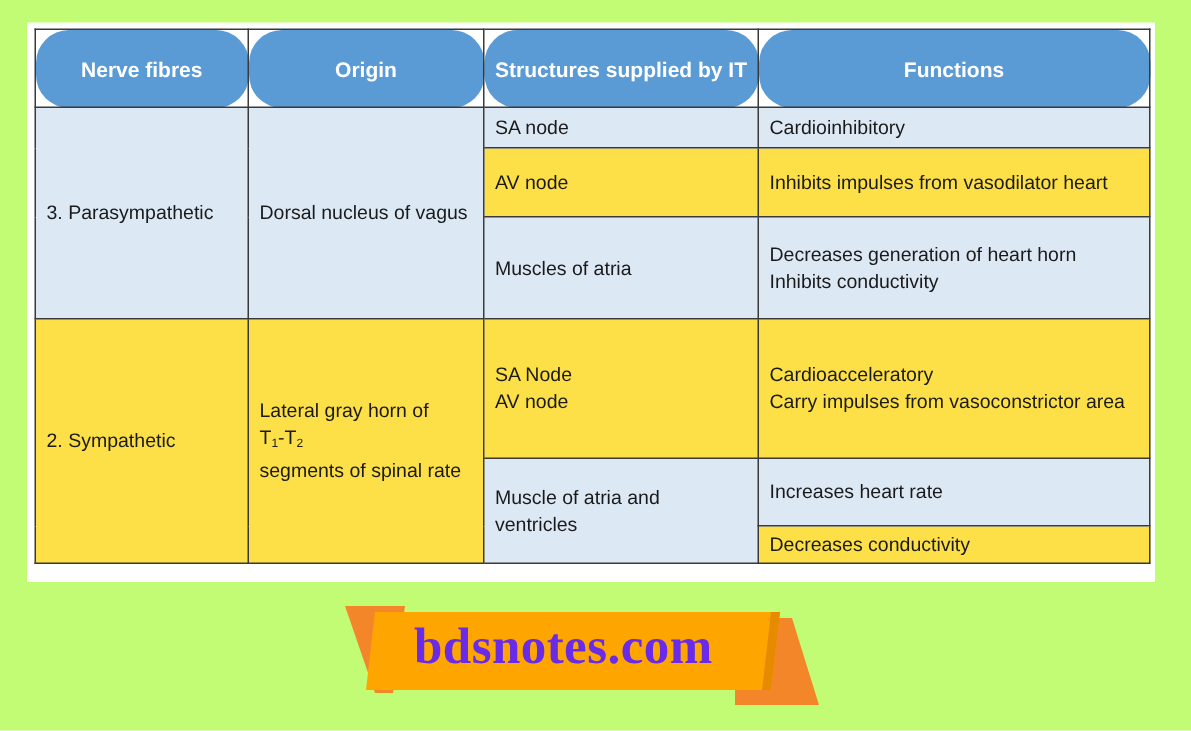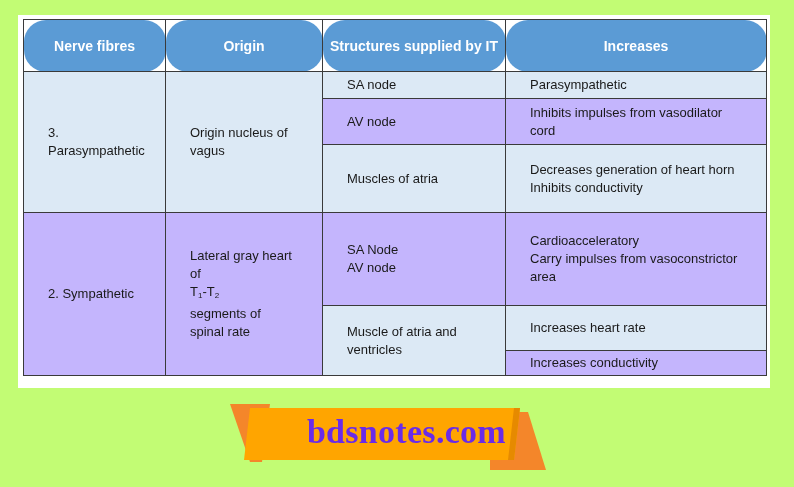--- a/index.html
+++ b/index.html
@@ -52,7 +52,7 @@
       <th>Nerve fibres</th>
       <th>Origin</th>
       <th>Structures supplied by IT</th>
-      <th>Increases</th>
+      <th>Functions</th>
     </tr>
   </thead>
   <tbody>

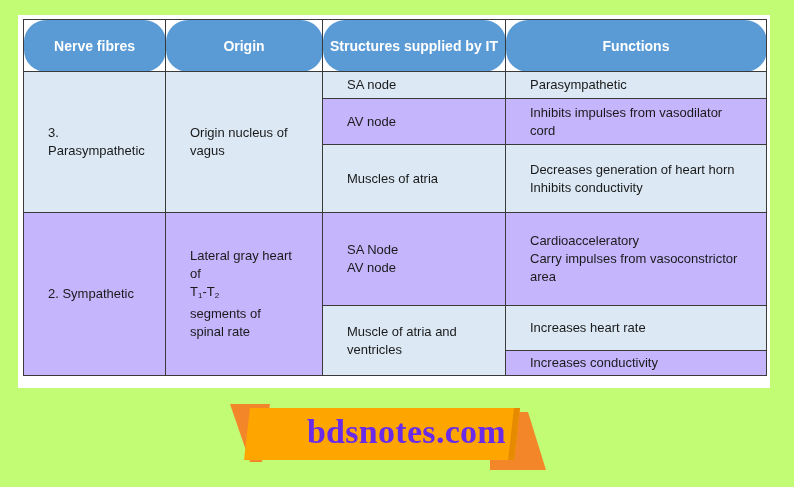--- a/index.html
+++ b/index.html
@@ -15,7 +15,7 @@
     font-size:13px; color:#1a1a1a; table-layout:fixed;
   }
   table.nerve th, table.nerve td {
-    border:1.5px solid #3a3a3a; padding:3px 24px; vertical-align:middle; line-height:18px;
+    border:1.5px solid #3a3a3a; padding:3px 7px; vertical-align:middle; line-height:18px;
     text-align:left;
   }
   table.nerve th {

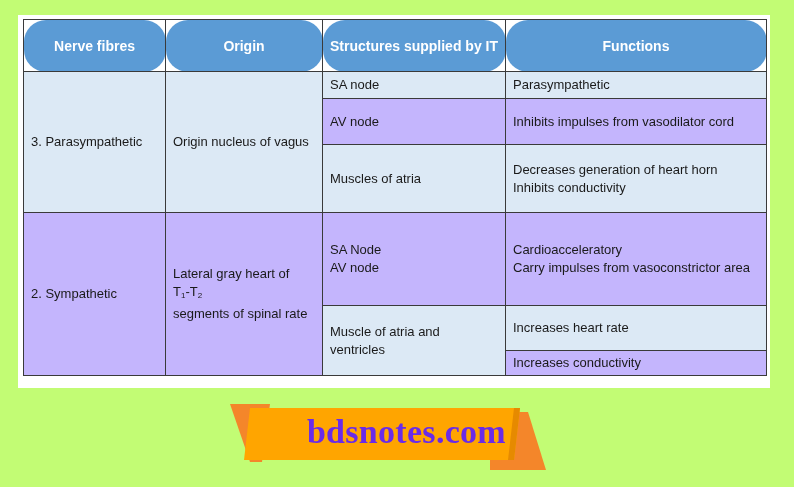--- a/index.html
+++ b/index.html
@@ -60,7 +60,7 @@
       <td class="tint" rowspan="3">3. Parasympathetic</td>
       <td class="tint" rowspan="3">Origin nucleus of vagus</td>
       <td class="tint">SA node</td>
-      <td class="tint">Parasympathetic</td>
+      <td class="tint">Cardioinhibitory</td>
     </tr>
     <tr style="height:46px">
       <td class="white">AV node</td>

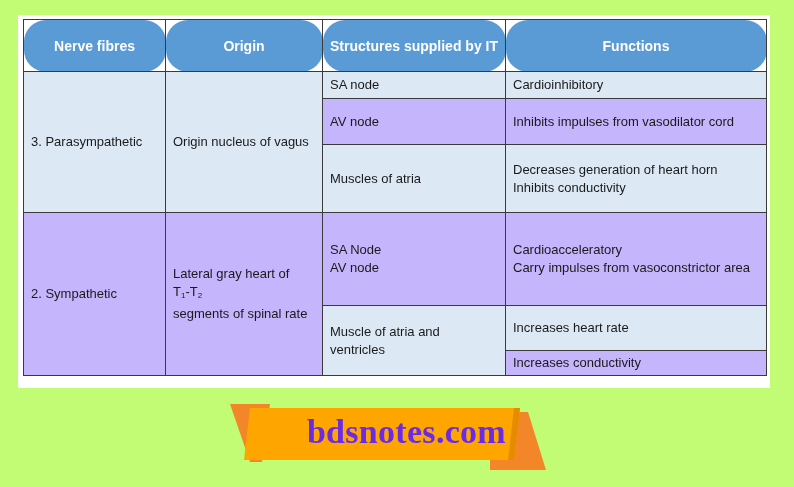--- a/index.html
+++ b/index.html
@@ -23,7 +23,7 @@
     height:47px; padding:2px 6px;border-radius:22px;
   }
   td.tint { background:#dce9f5; }
-  td.white { background:#c4b5fd; }
+  td.white { background:#fde047; }
   .sub { font-size:8px; vertical-align:-2px; }
   .banner {
     position:absolute; left:228px; top:402px; width:320px; height:72px;

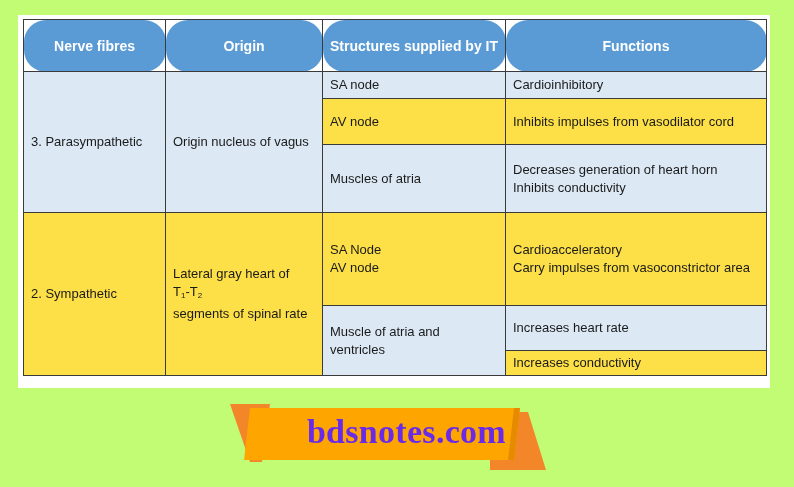--- a/index.html
+++ b/index.html
@@ -64,7 +64,7 @@
     </tr>
     <tr style="height:46px">
       <td class="white">AV node</td>
-      <td class="white">Inhibits impulses from vasodilator cord</td>
+      <td class="white">Inhibits impulses from vasodilator heart</td>
     </tr>
     <tr style="height:68px">
       <td class="tint">Muscles of atria</td>

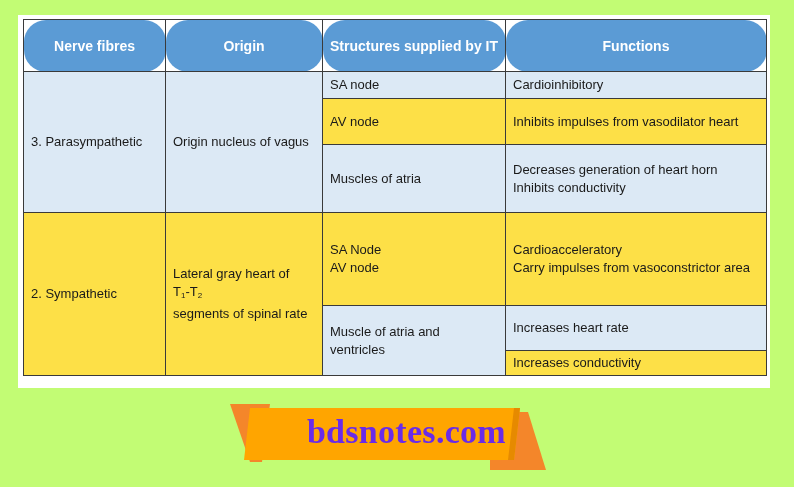--- a/index.html
+++ b/index.html
@@ -58,7 +58,7 @@
   <tbody>
     <tr style="height:27px">
       <td class="tint" rowspan="3">3. Parasympathetic</td>
-      <td class="tint" rowspan="3">Origin nucleus of vagus</td>
+      <td class="tint" rowspan="3">Dorsal nucleus of vagus</td>
       <td class="tint">SA node</td>
       <td class="tint">Cardioinhibitory</td>
     </tr>

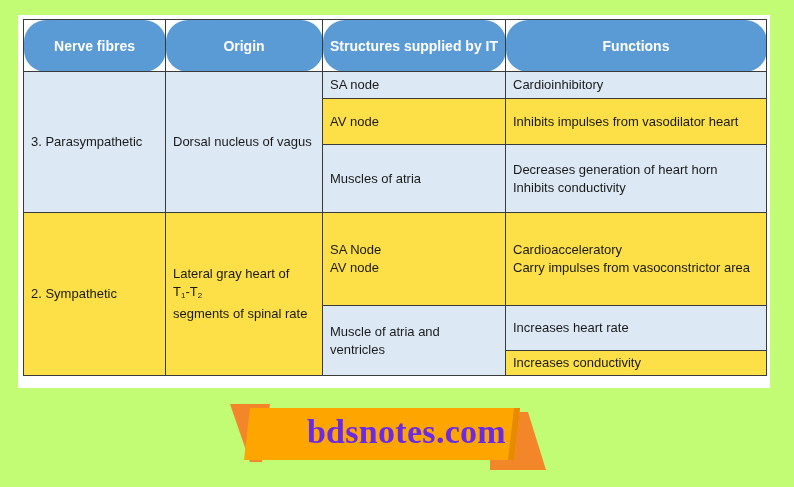--- a/index.html
+++ b/index.html
@@ -76,7 +76,7 @@
     <tr style="height:93px">
       <td class="white" rowspan="3">2. Sympathetic</td>
       <td class="white" rowspan="3">
-        <div>Lateral gray heart of</div>
+        <div>Lateral gray horn of</div>
         <div><span>T</span><span class="sub">1</span><span>-T</span><span class="sub">2</span></div>
         <div>segments of spinal rate</div>
       </td>

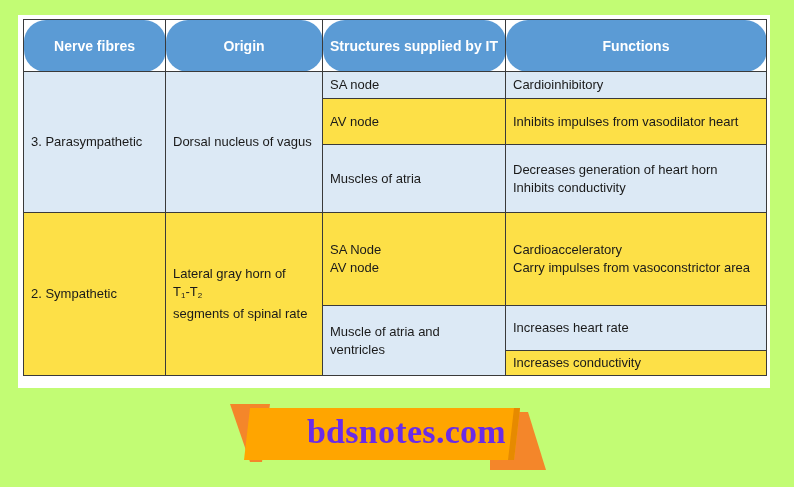--- a/index.html
+++ b/index.html
@@ -94,7 +94,7 @@
       <td class="tint">Increases heart rate</td>
     </tr>
     <tr style="height:25px">
-      <td class="white">Increases conductivity</td>
+      <td class="white">Decreases conductivity</td>
     </tr>
   </tbody>
 </table>

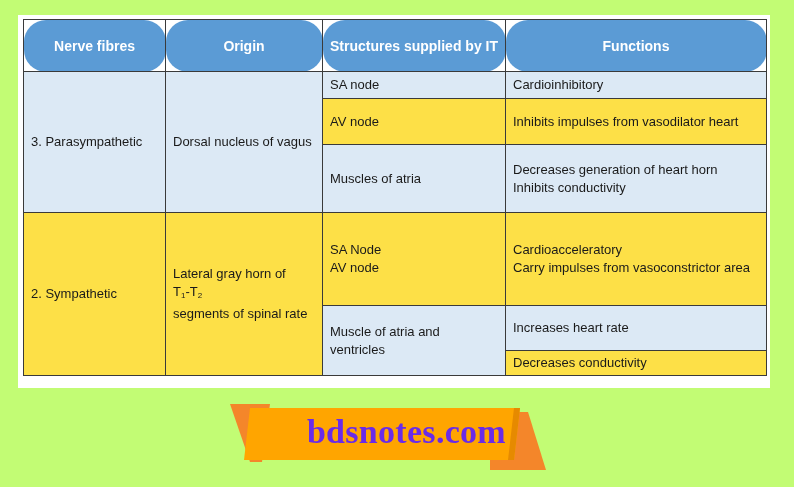--- a/index.html
+++ b/index.html
@@ -30,7 +30,7 @@
   }
   .banner svg { position:absolute; left:0; top:0; }
   .banner-text {
-    position:absolute; left:48px; top:11px; width:230px; text-align:right;
+    position:absolute; left:48px; top:11px; width:230px; text-align:left;
     font-family:"Liberation Serif", "DejaVu Serif", serif; font-weight:bold;
     font-size:34px; color:#6a2be8; letter-spacing:0.3px;
   }

